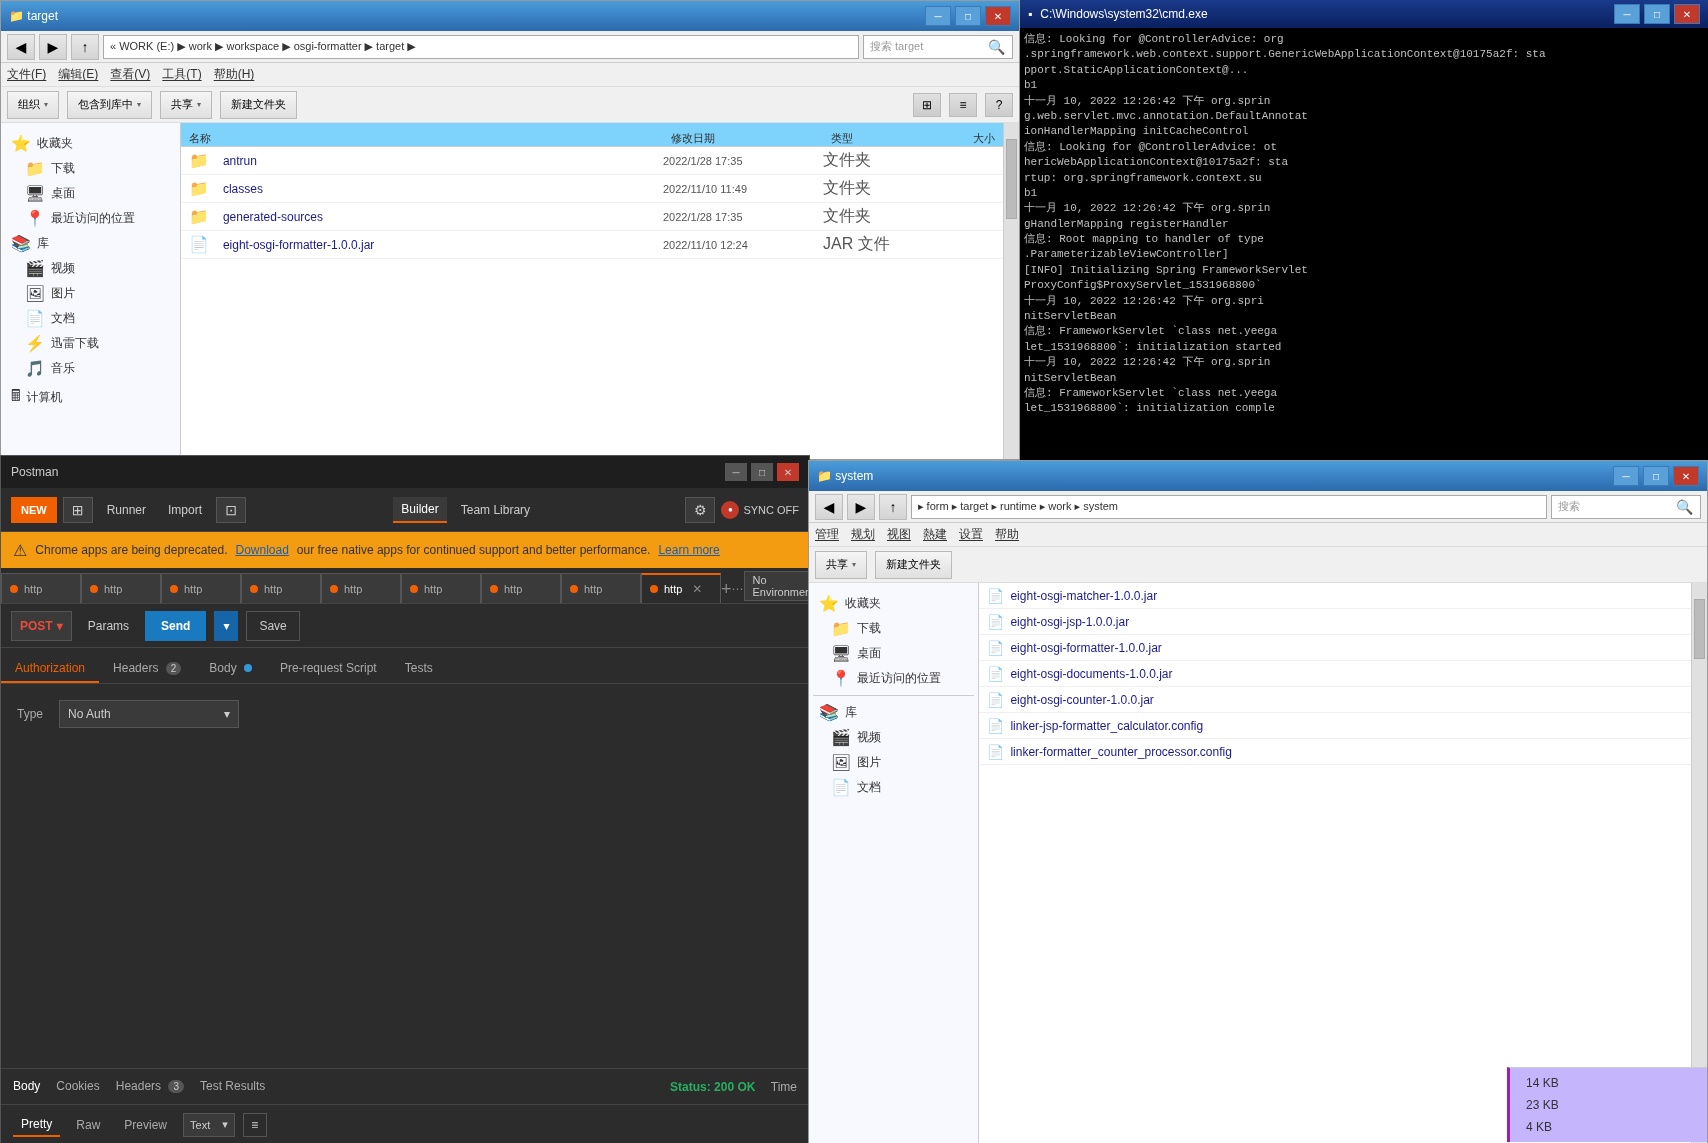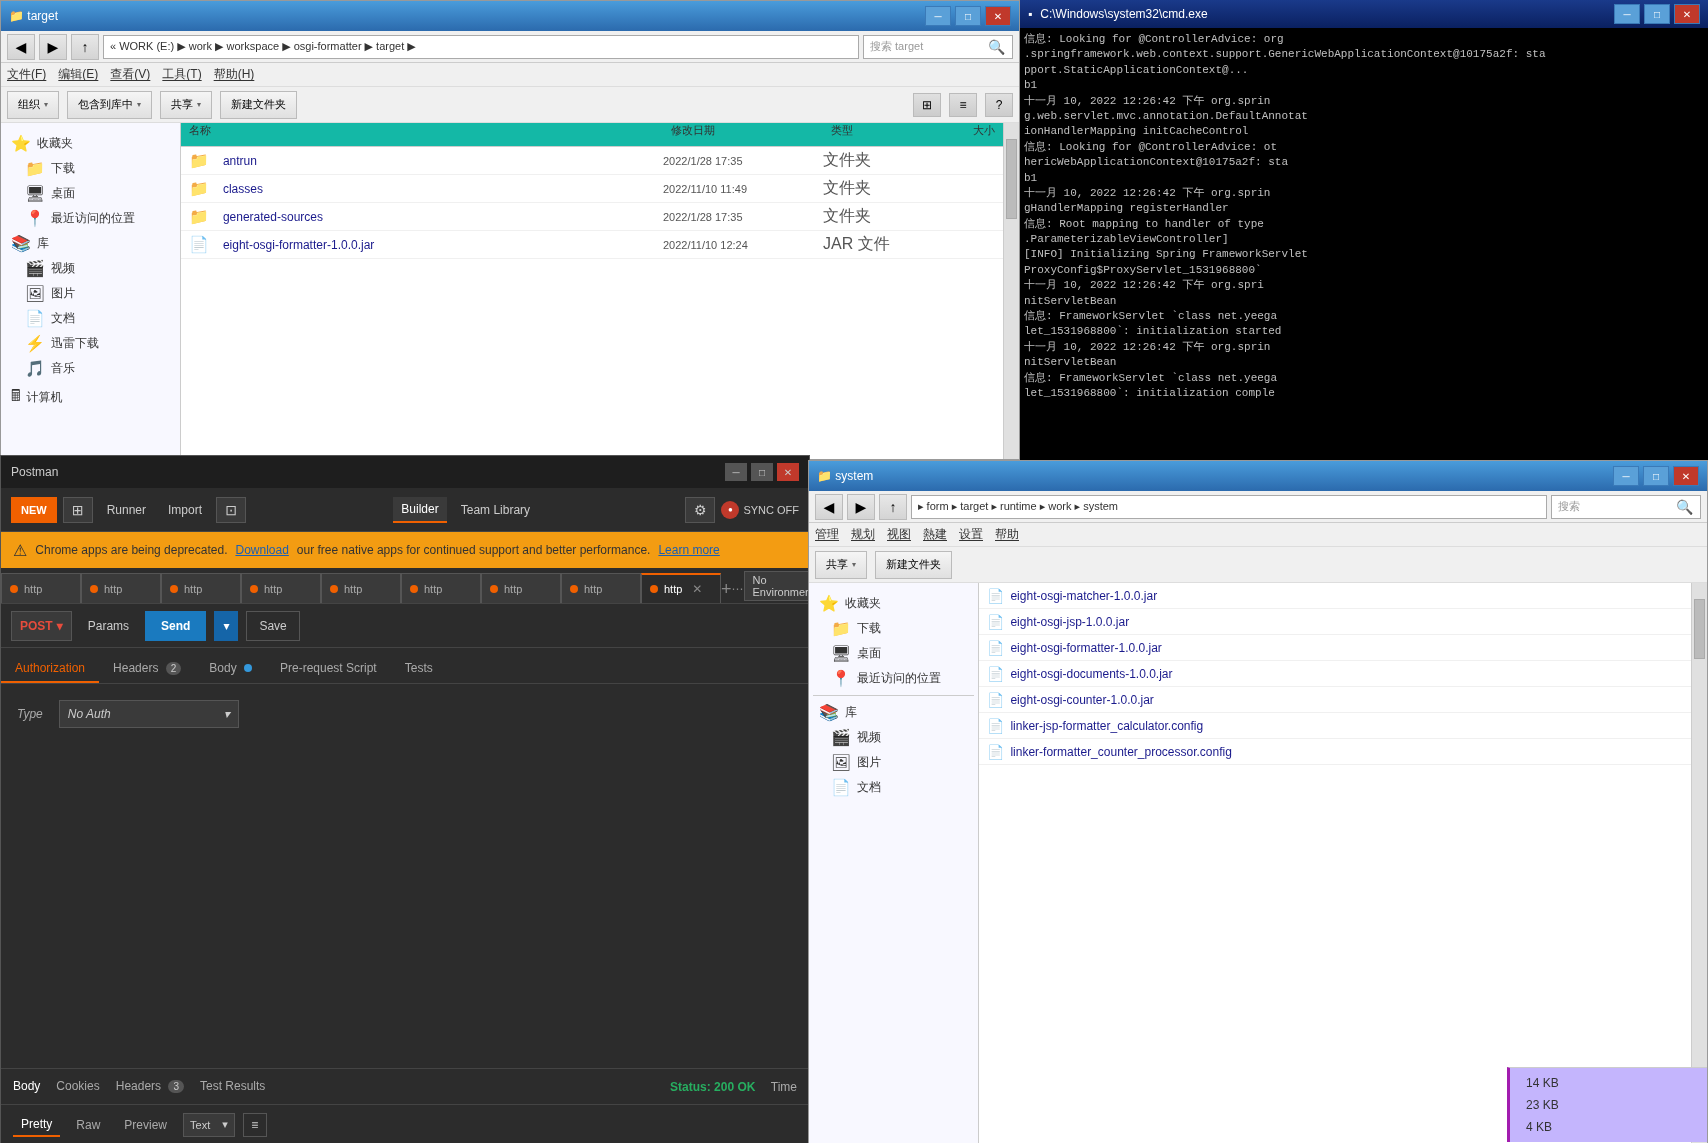--- a/index.html
+++ b/index.html
@@ -126,9 +126,9 @@
     }
     .file-list-header {
       display: flex;
-      background: #14b8a6;
+      background: #7dd3fc;
       border-bottom: 1px solid #ccc;
-      height: 24px; align-items: flex-start;
+      height: 24px; align-items: flex-end;
       font-size: 11px; color: #333;
     }
     .col-name { flex: 1; padding-left: 8px; }

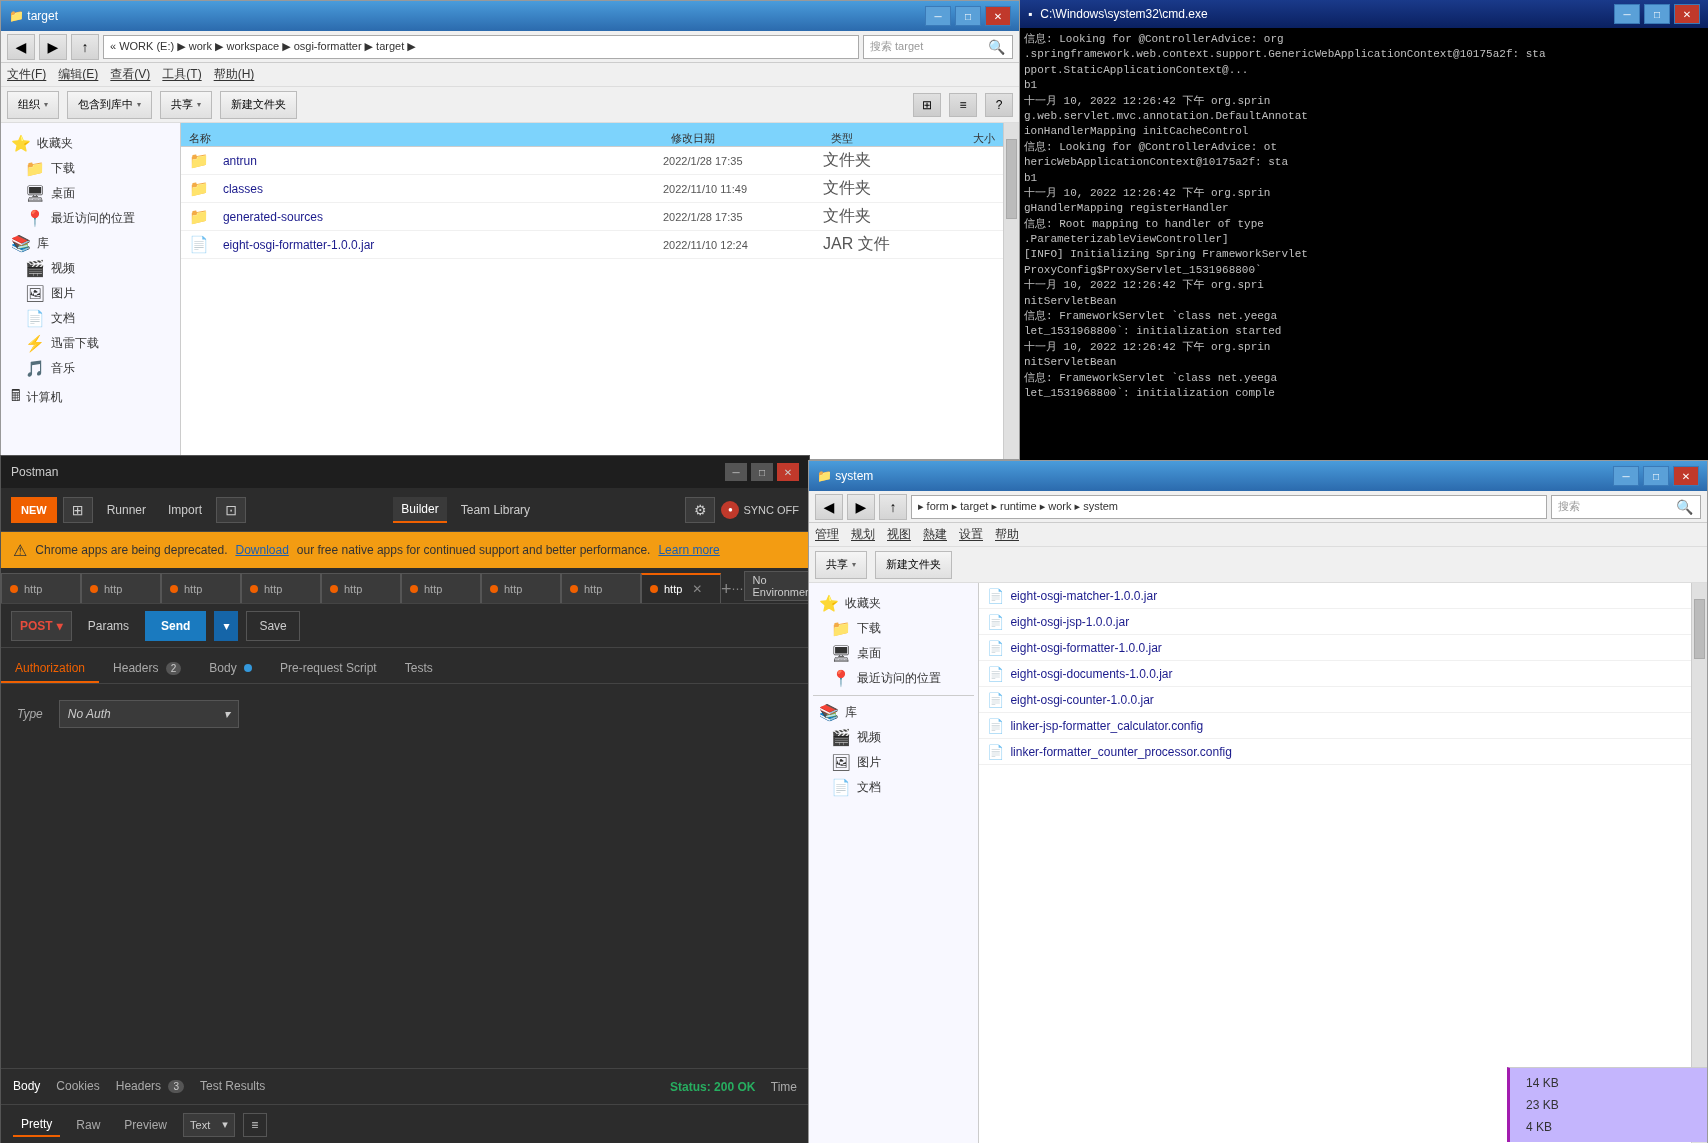--- a/index.html
+++ b/index.html
@@ -625,6 +625,7 @@
     <div class="cmd-line">ionHandlerMapping initCacheControl</div>
     <div class="cmd-line">信息: Looking for @ControllerAdvice: ot</div>
     <div class="cmd-line">hericWebApplicationContext@10175a2f: sta</div>
+    <div class="cmd-line">rtup: org.springframework.context.su</div>
     <div class="cmd-line">b1</div>
     <div class="cmd-line">十一月 10, 2022 12:26:42 下午 org.sprin</div>
     <div class="cmd-line">gHandlerMapping registerHandler</div>

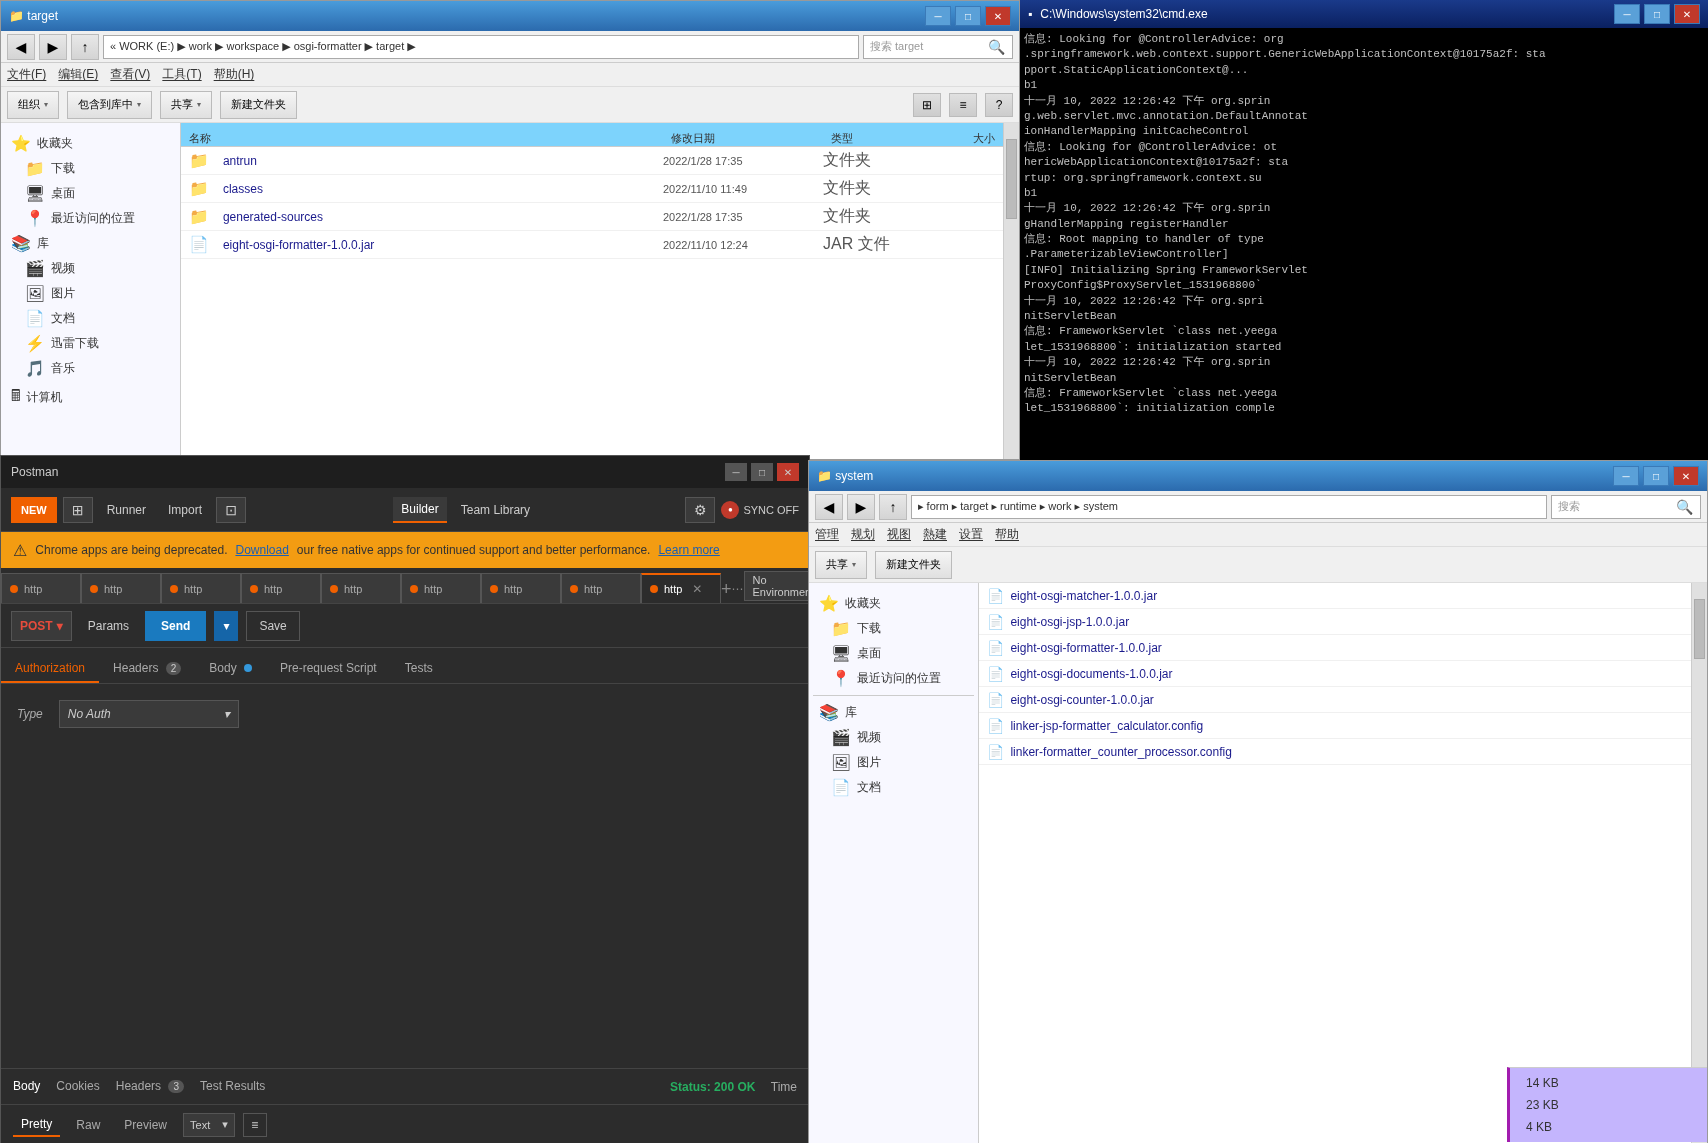--- a/index.html
+++ b/index.html
@@ -357,7 +357,6 @@
       background: #2c2c2c;
       padding: 16px;
       height: calc(688px - 32px - 44px - 36px - 44px - 36px - 36px - 36px - 40px);
-      font-style: italic;
     }
     .auth-type-row {
       display: flex; align-items: center; gap: 16px;

